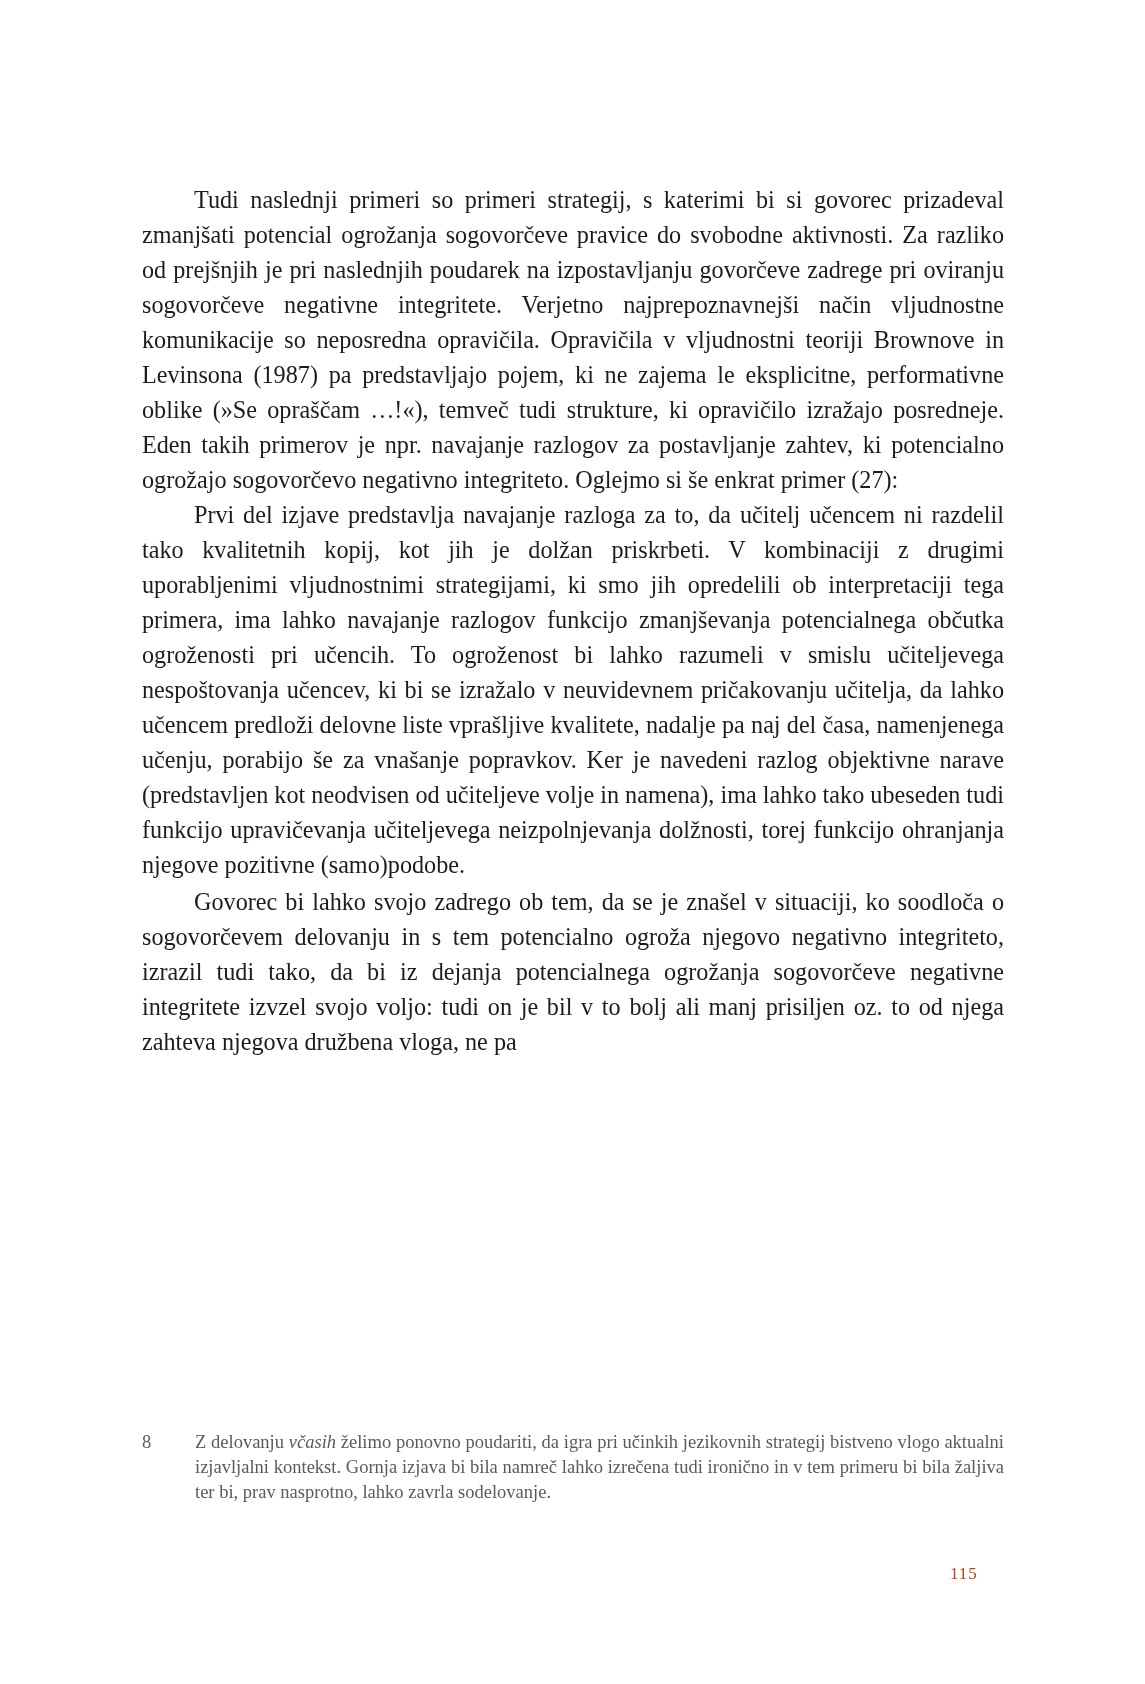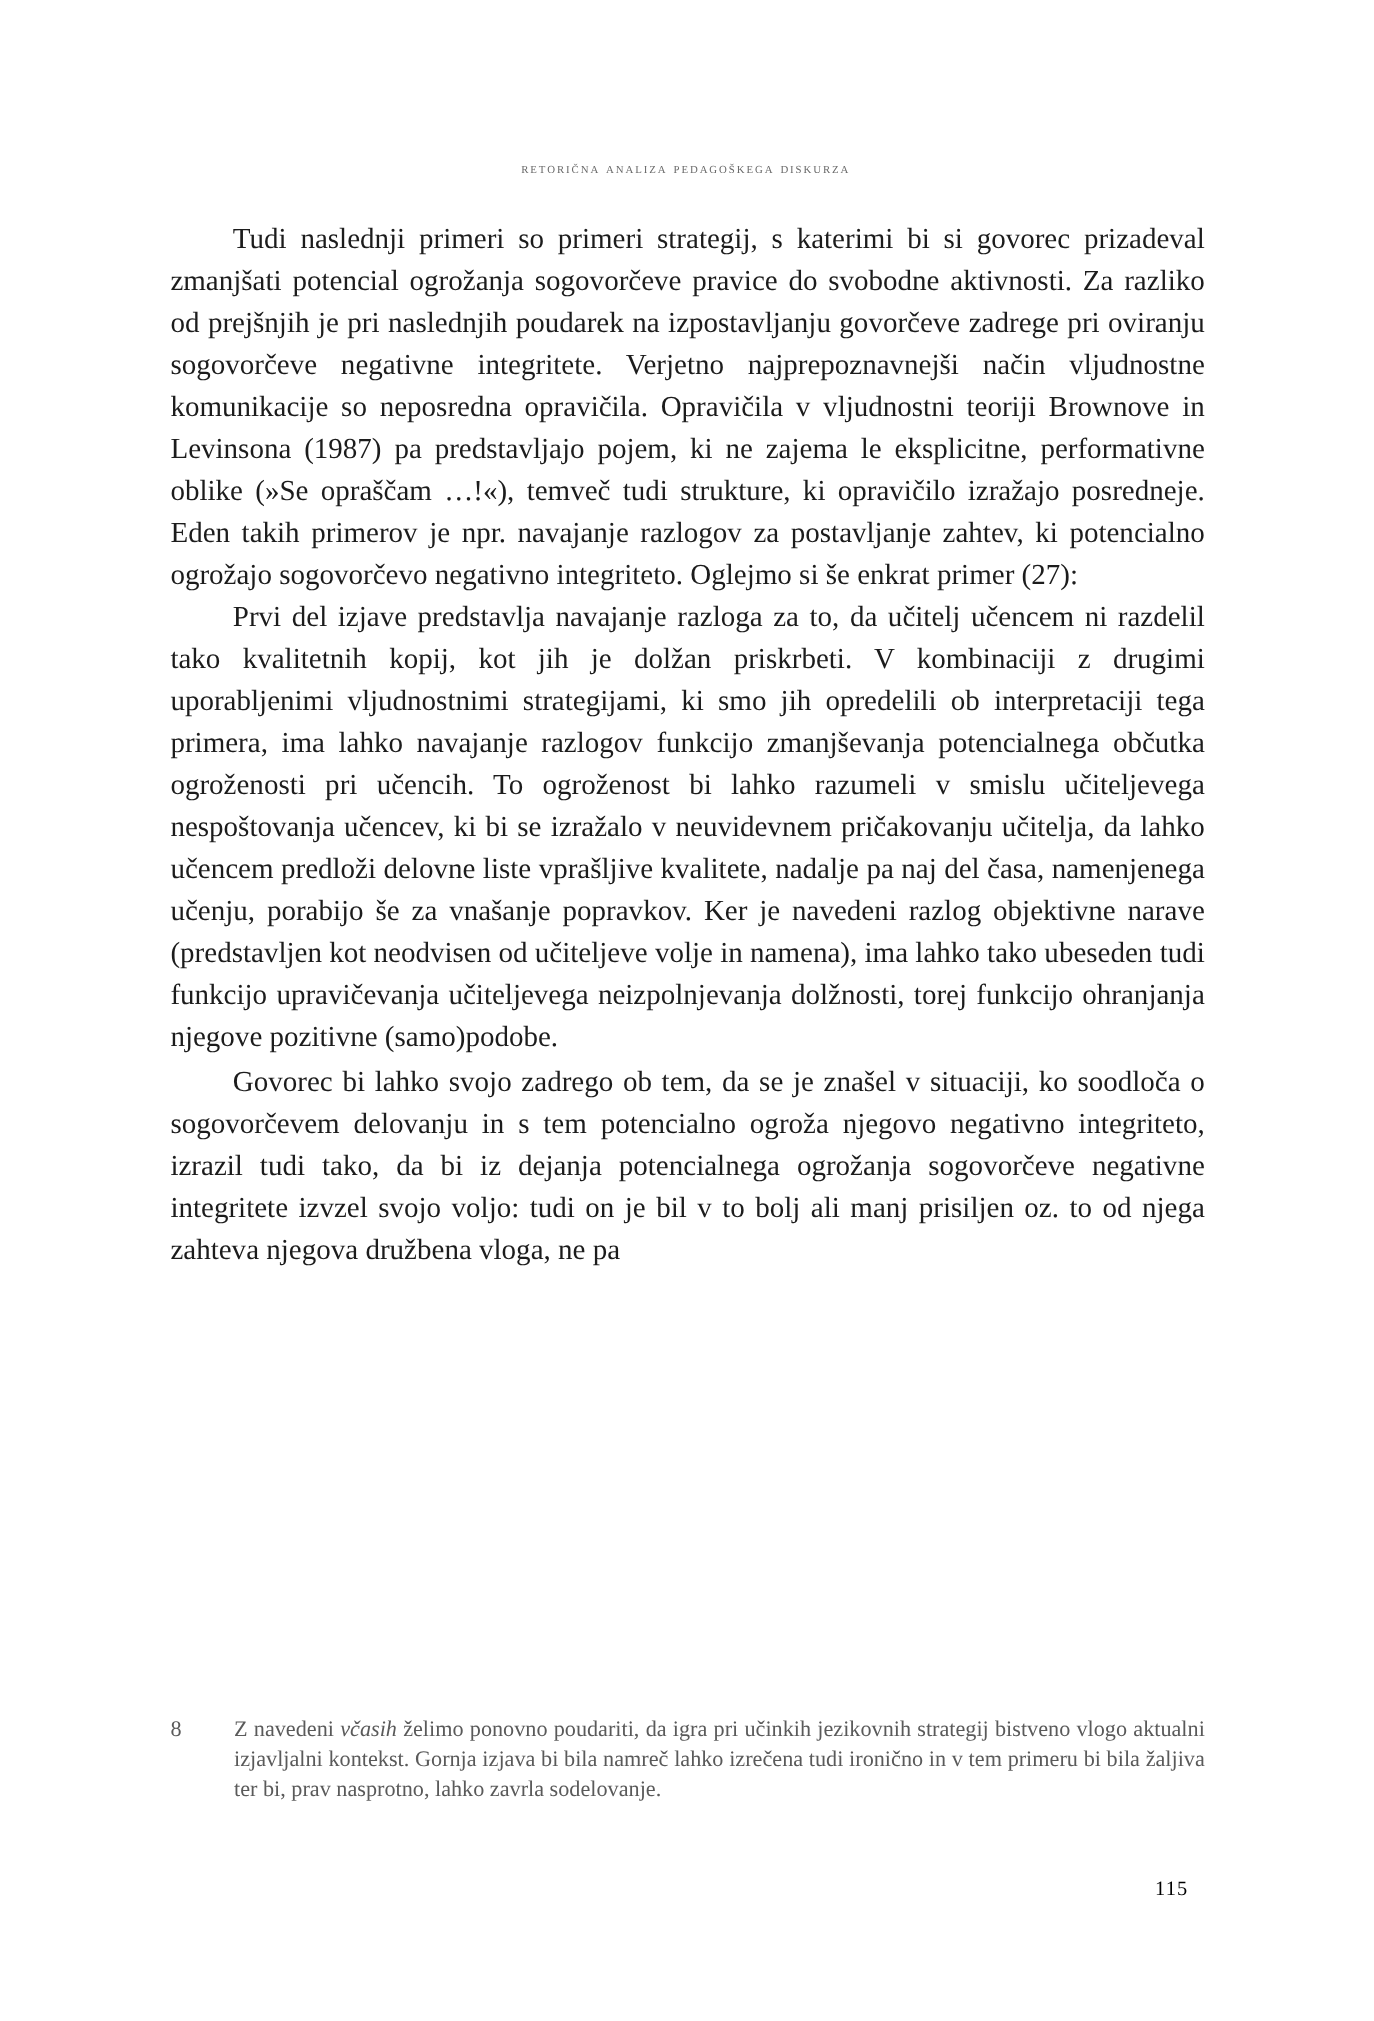--- a/index.html
+++ b/index.html
@@ -111,9 +111,6 @@
 
 <div class="page">
 
-  <div class="running-head">
-    <span class="rh-inner">RETORIČNA ANALIZA PEDAGOŠKEGA DISKURZA</span>
-  </div>
 
   <div class="body-text">
 

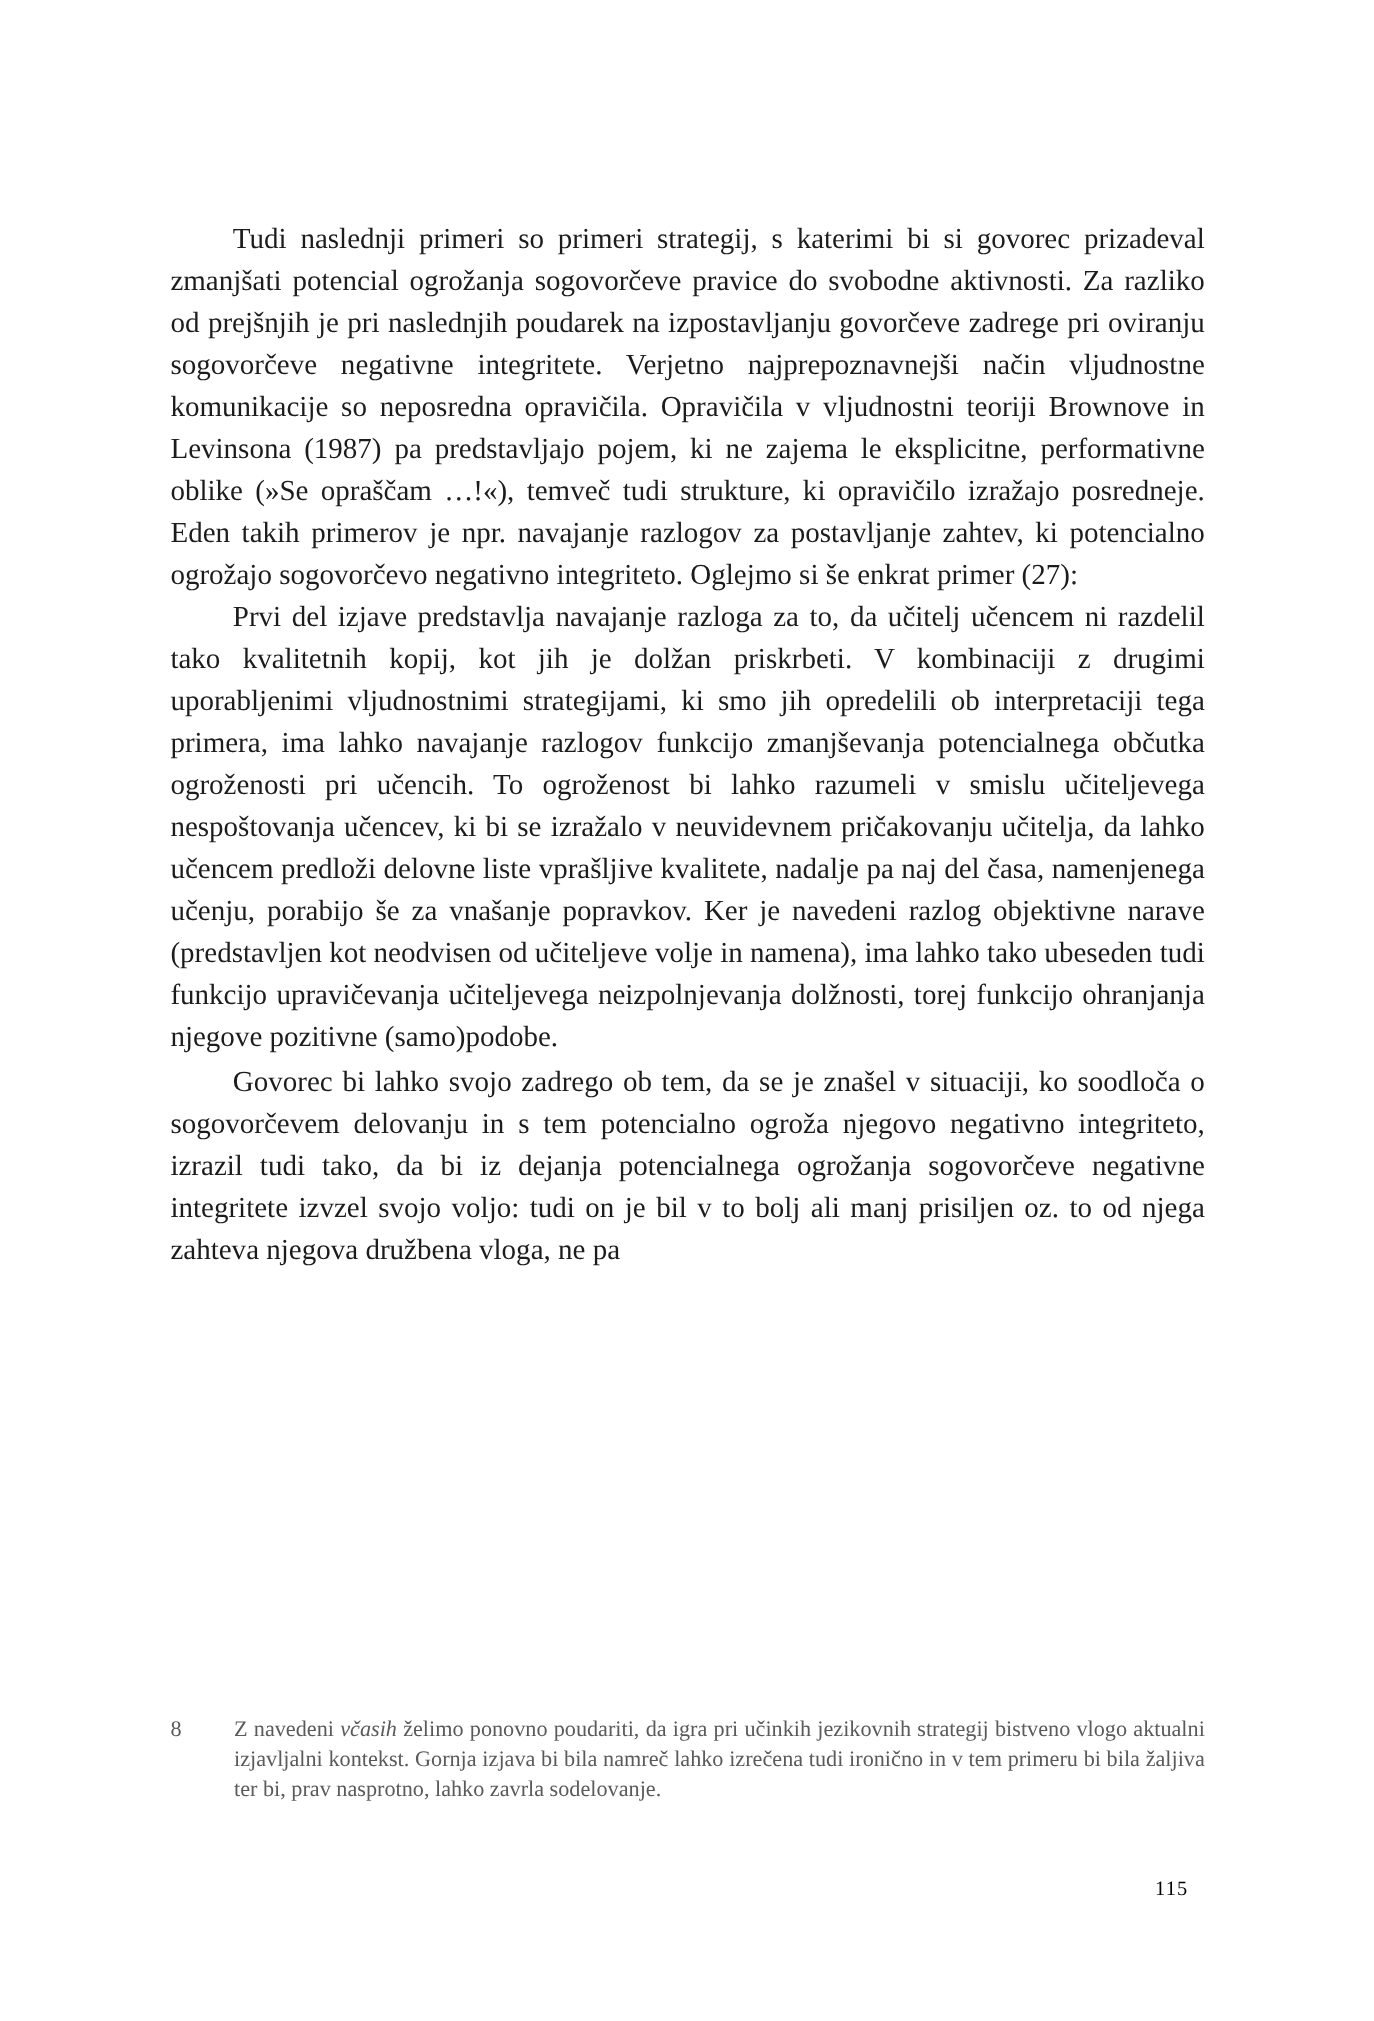--- a/index.html
+++ b/index.html
@@ -125,7 +125,7 @@
   <div class="footnotes">
     <div class="footnote">
       <span class="fn-num">8</span>
-      <span class="fn-text"><span>Z navedeni </span><em>včasih</em><span> želimo ponovno poudariti, da igra pri učinkih jezikovnih strategij bistveno vlogo aktualni izjavljalni kontekst. Gornja izjava bi bila namreč lahko izrečena tudi ironično in v tem primeru bi bila žaljiva ter bi, prav nasprotno, lahko zavrla sodelovanje.</span></span>
+      <span class="fn-text"><span>Z delovanju </span><em>včasih</em><span> želimo ponovno poudariti, da igra pri učinkih jezikovnih strategij bistveno vlogo aktualni izjavljalni kontekst. Gornja izjava bi bila namreč lahko izrečena tudi ironično in v tem primeru bi bila žaljiva ter bi, prav nasprotno, lahko zavrla sodelovanje.</span></span>
     </div>
   </div>
 

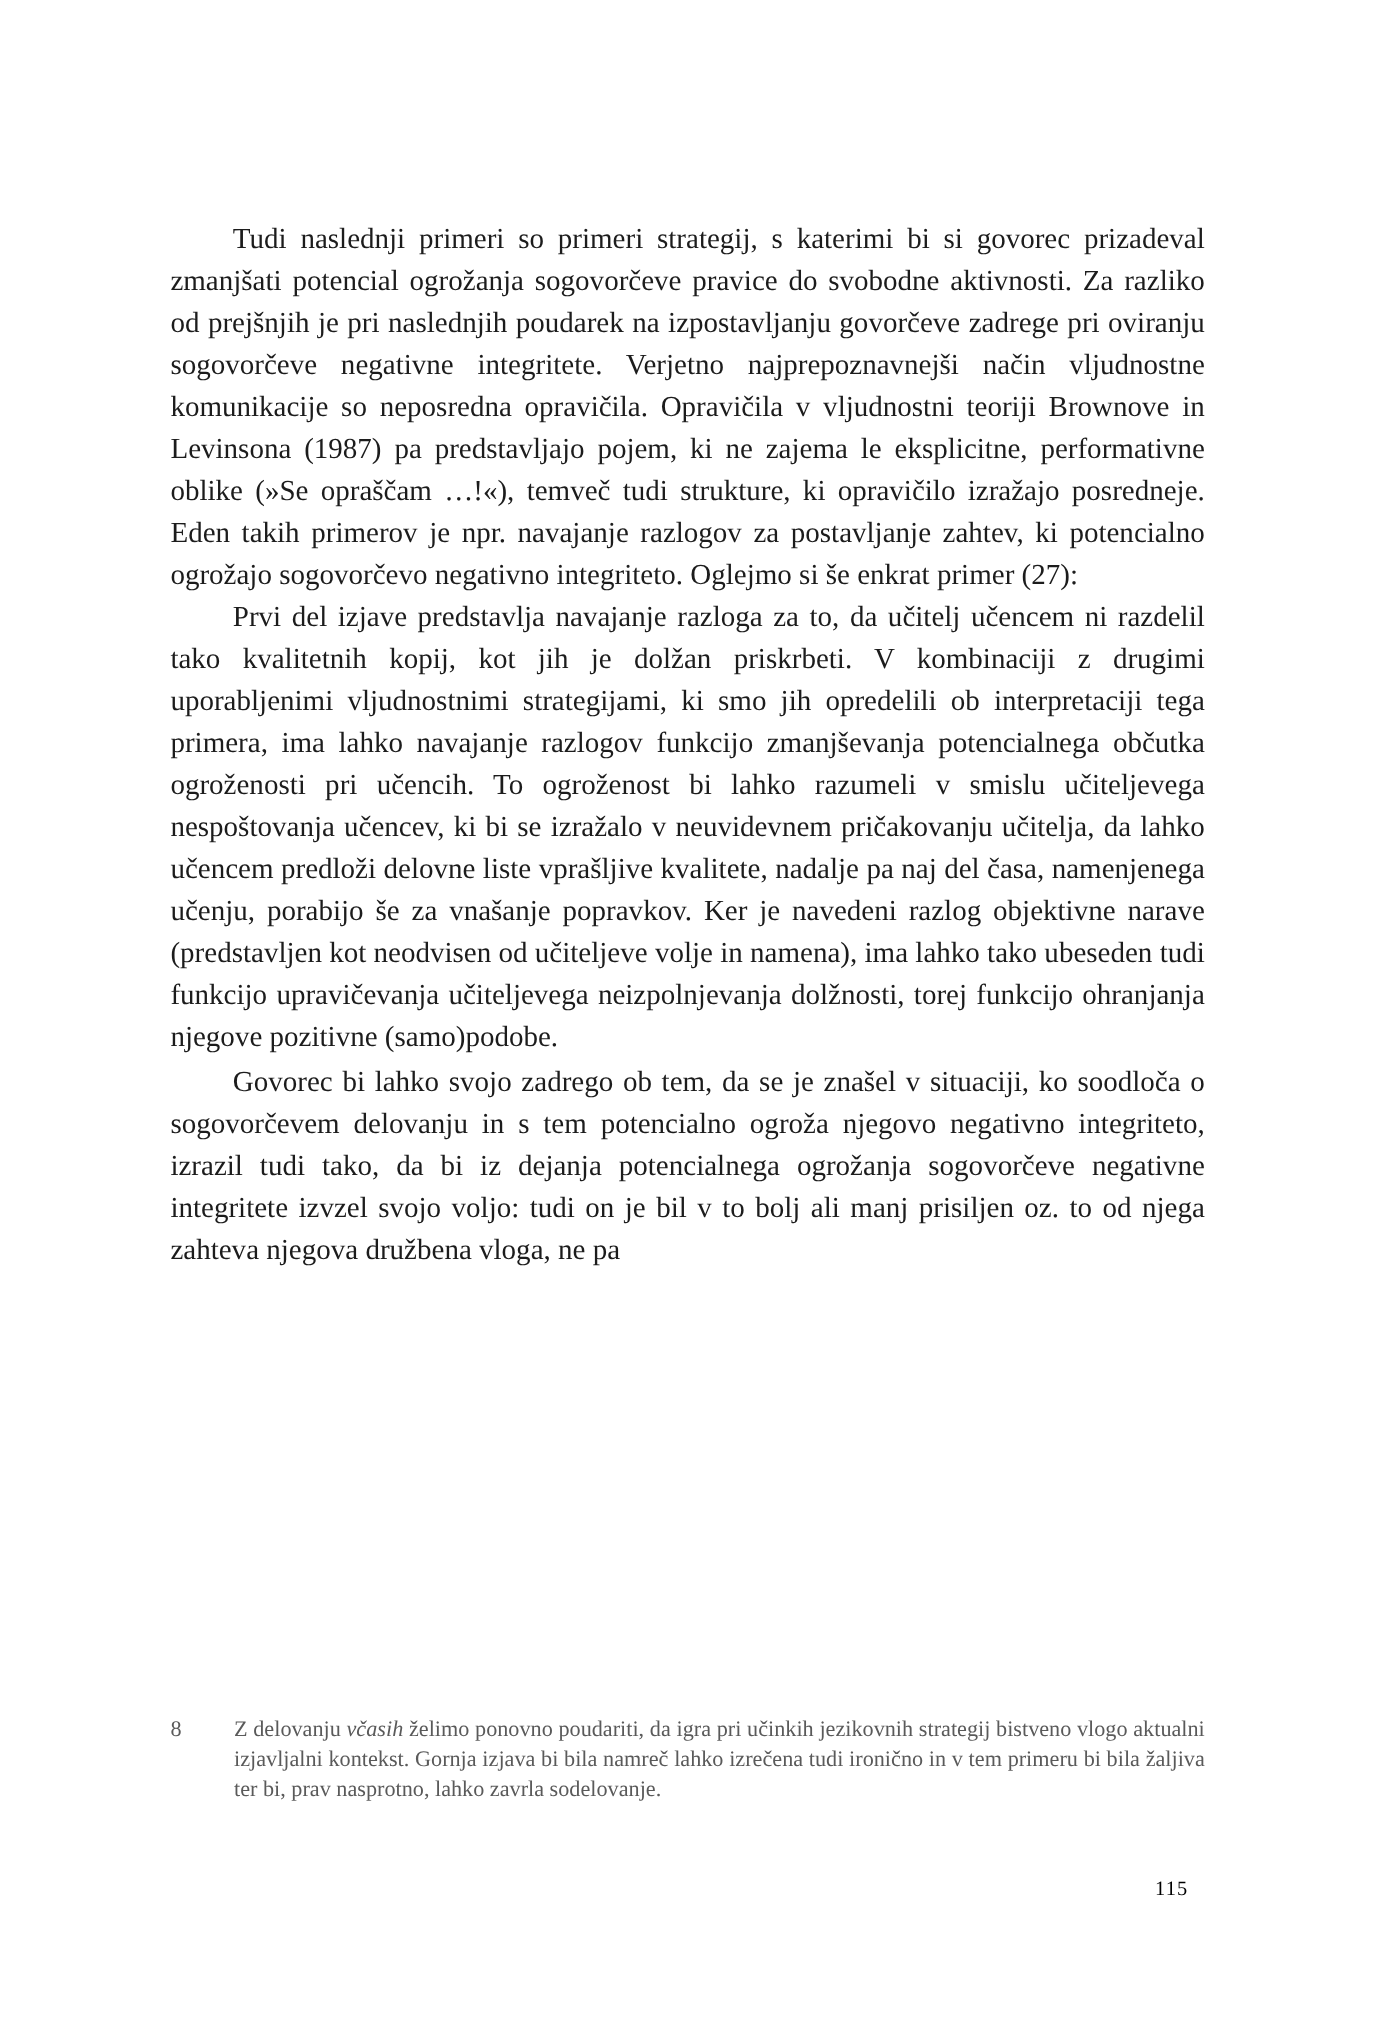--- a/index.html
+++ b/index.html
@@ -100,9 +100,9 @@
       top: 1564px;
       left: 950px;
       width: 53px;
-      text-align: center;
+      text-align: left;
       font-size: 17px;
-      color: #000000;
+      color: #c2410c;
       letter-spacing: 1px;
     }
   </style>

